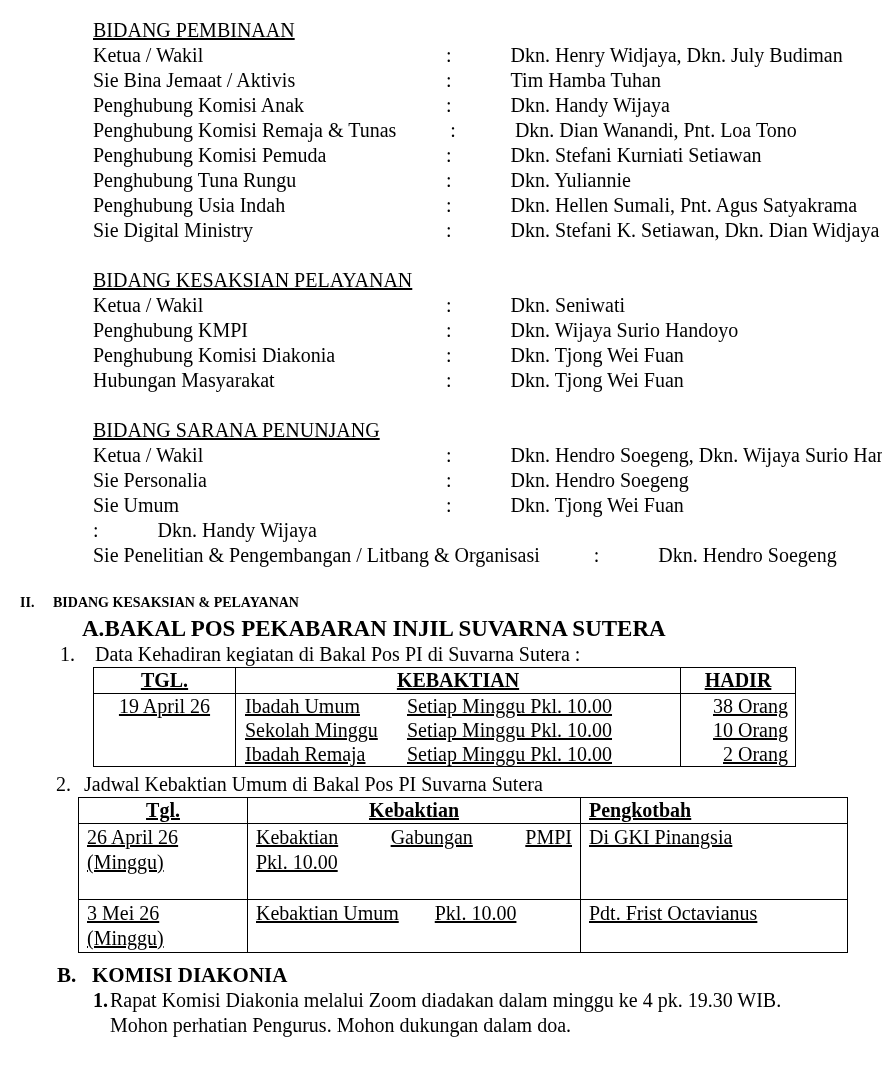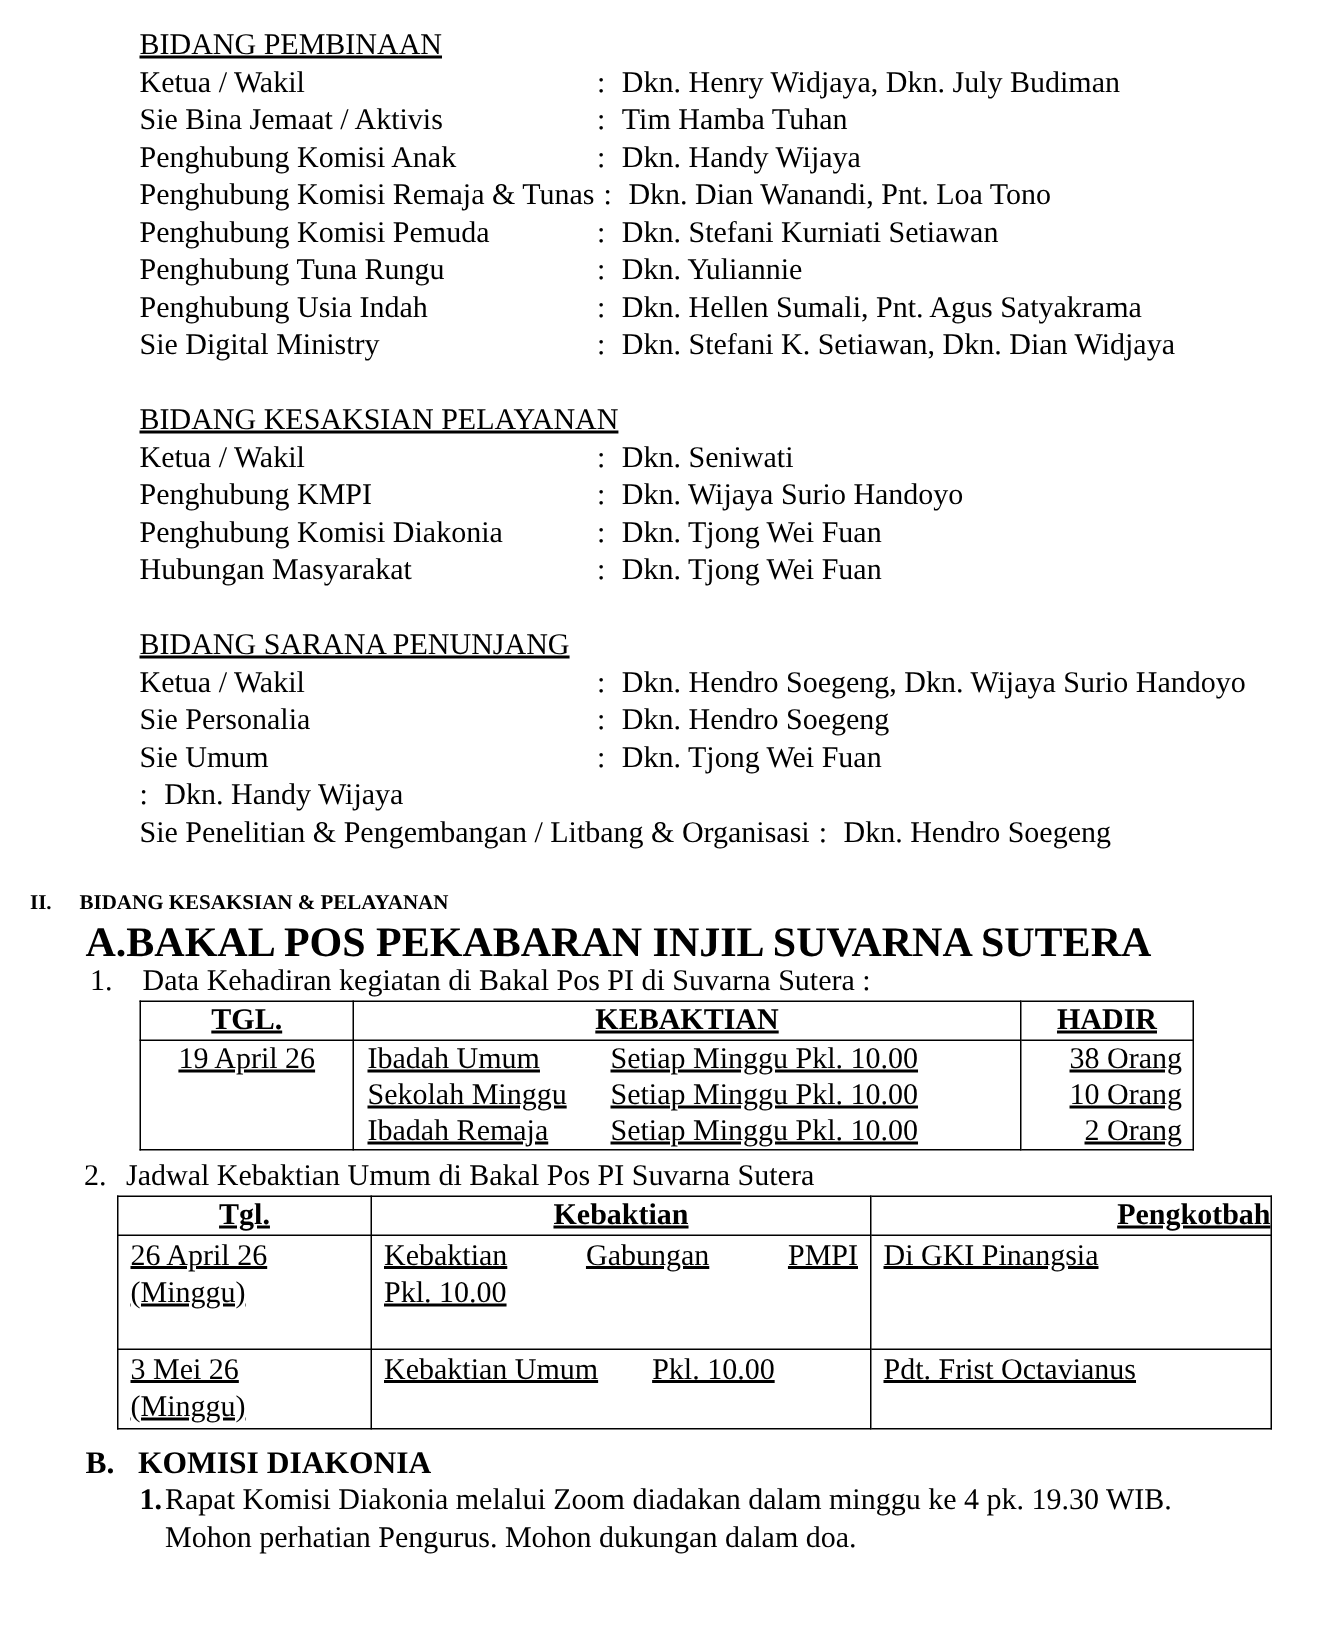--- a/index.html
+++ b/index.html
@@ -16,7 +16,7 @@
   
   .org { margin-left: 93px; margin-bottom: 25px; }
   .org-title { line-height: 25px; text-decoration: underline; }
-  .org-row { display: flex; line-height: 25px; white-space: nowrap; }
+  .org-row { display: flex; line-height: 25px; white-space: nowrap; gap: 48px; }
   .org-label { flex: 0 0 auto; box-sizing: content-box; min-width: 299px; padding-right: 6px; }
   .org-colon { flex: 0 0 auto; }
   .org-colon::before { content: ":"; }

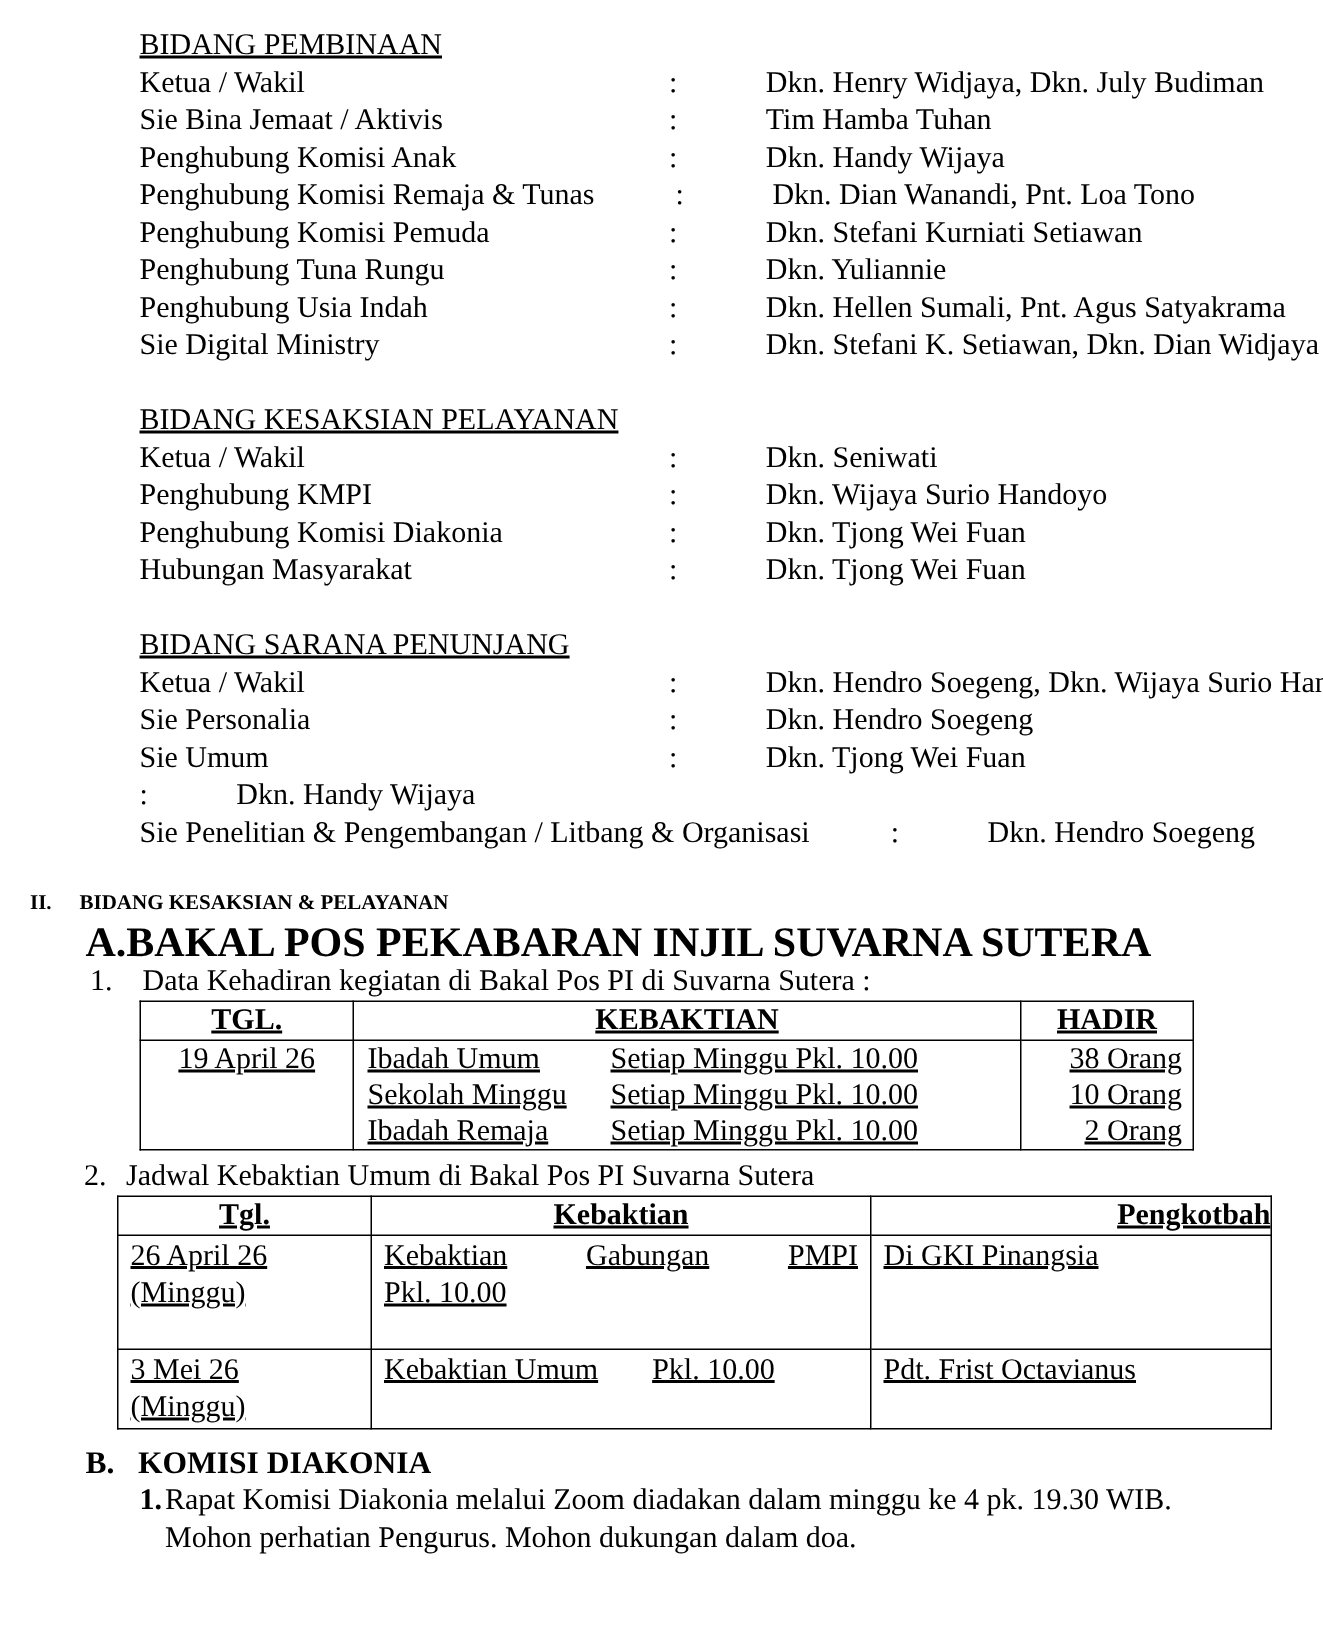--- a/index.html
+++ b/index.html
@@ -25,7 +25,7 @@
   
   .h-ii { display: flex; margin-left: 20px; font-weight: bold; font-size: 14px; line-height: 26px; }
   .h-ii-num { width: 33px; flex: 0 0 auto; }
-  .h-a { margin-left: 57px; font-weight: bold; font-size: 28px; line-height: 26px; }
+  .h-a { margin-left: 82px; font-weight: bold; font-size: 23px; line-height: 26px; }
   .address { margin-left: 77px; line-height: 25px; }
   .item-1 { display: flex; margin-left: 60px; line-height: 25px; }
   .item-1-num { width: 35px; flex: 0 0 auto; }

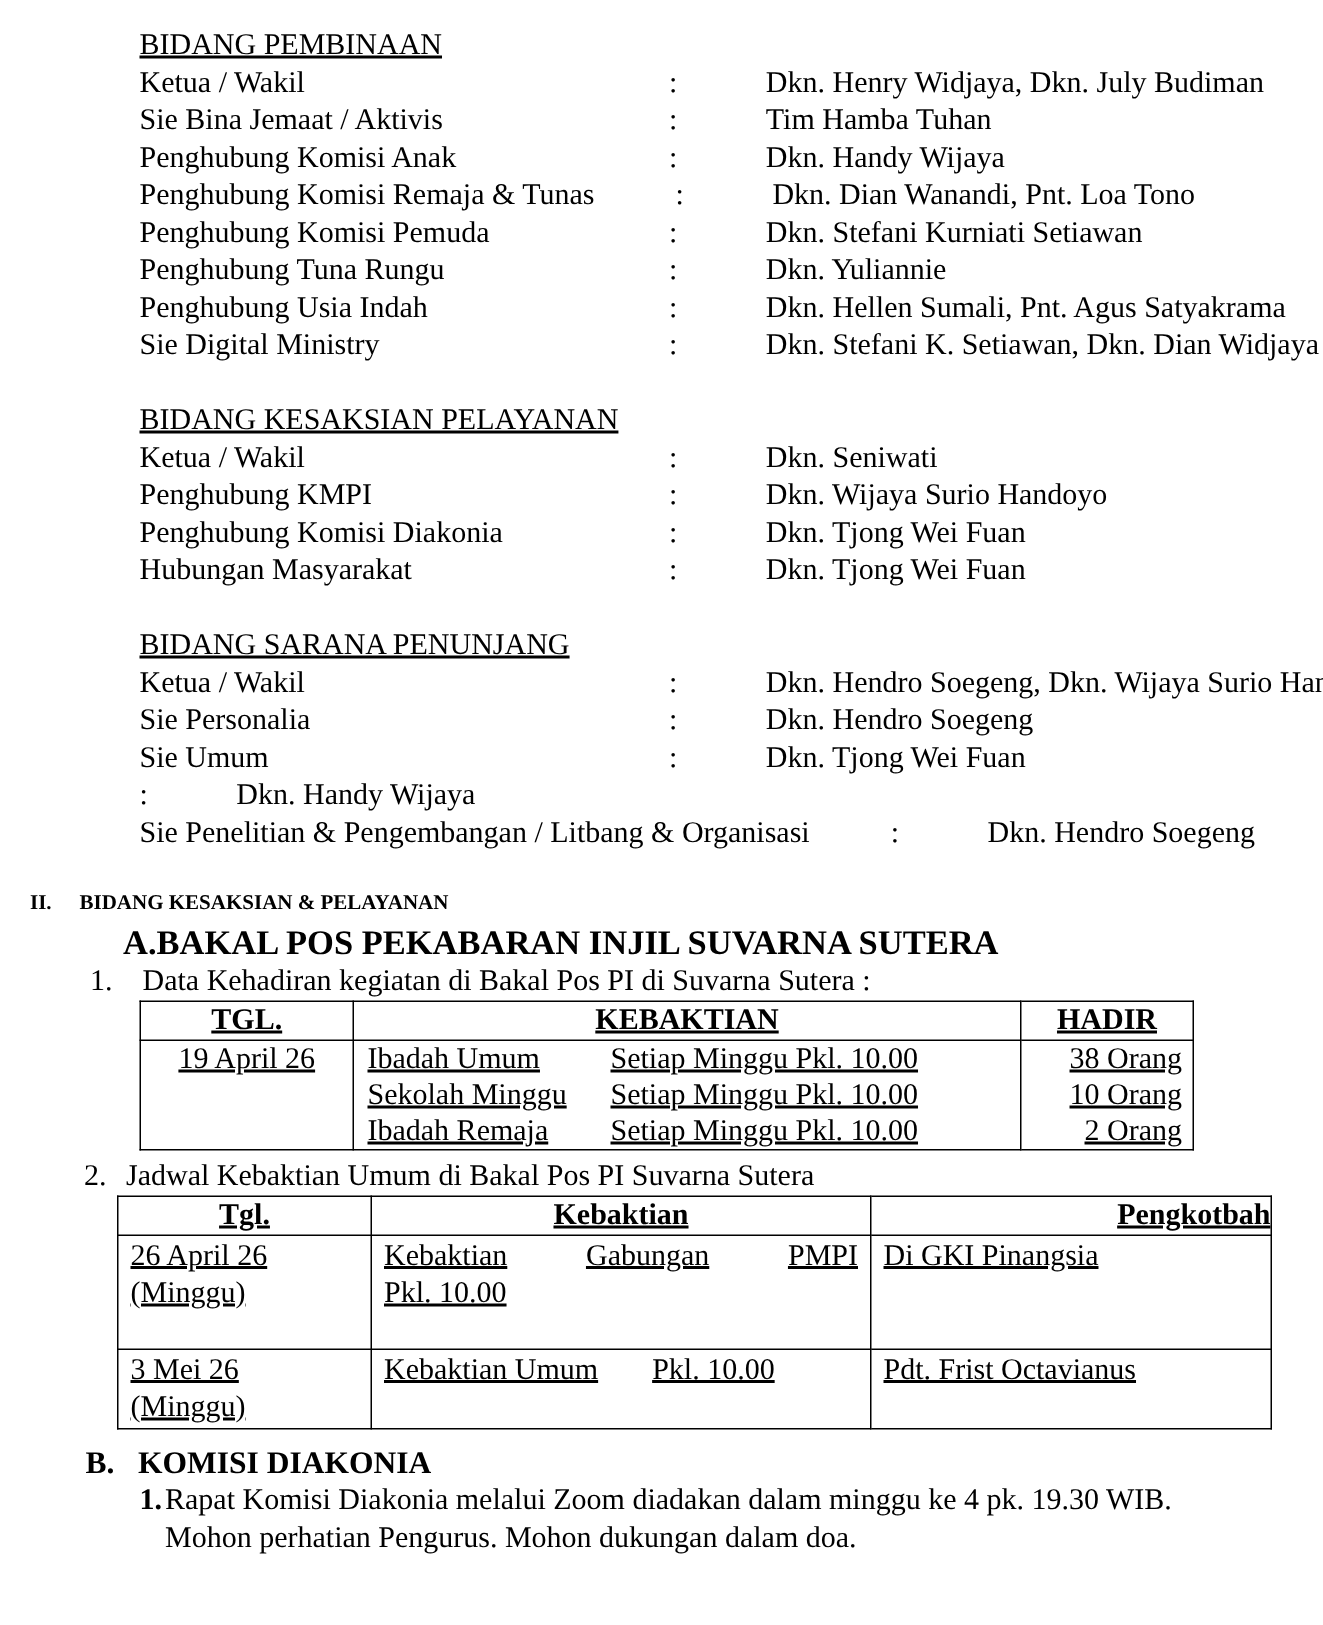--- a/index.html
+++ b/index.html
@@ -46,7 +46,7 @@
 
   .t2 { margin-left: 78px; width: 769px; }
   .t2 td { vertical-align: top; line-height: 25px; padding: 1px 8px; }
-  .t2 th.left { text-align: right; padding-left: 8px; }
+  .t2 th.left { text-align: left; padding-left: 8px; }
   .t2 .row-tall { height: 76px; }
   .t2 .row-short { height: 50px; }
   .just { display: flex; justify-content: space-between; }

